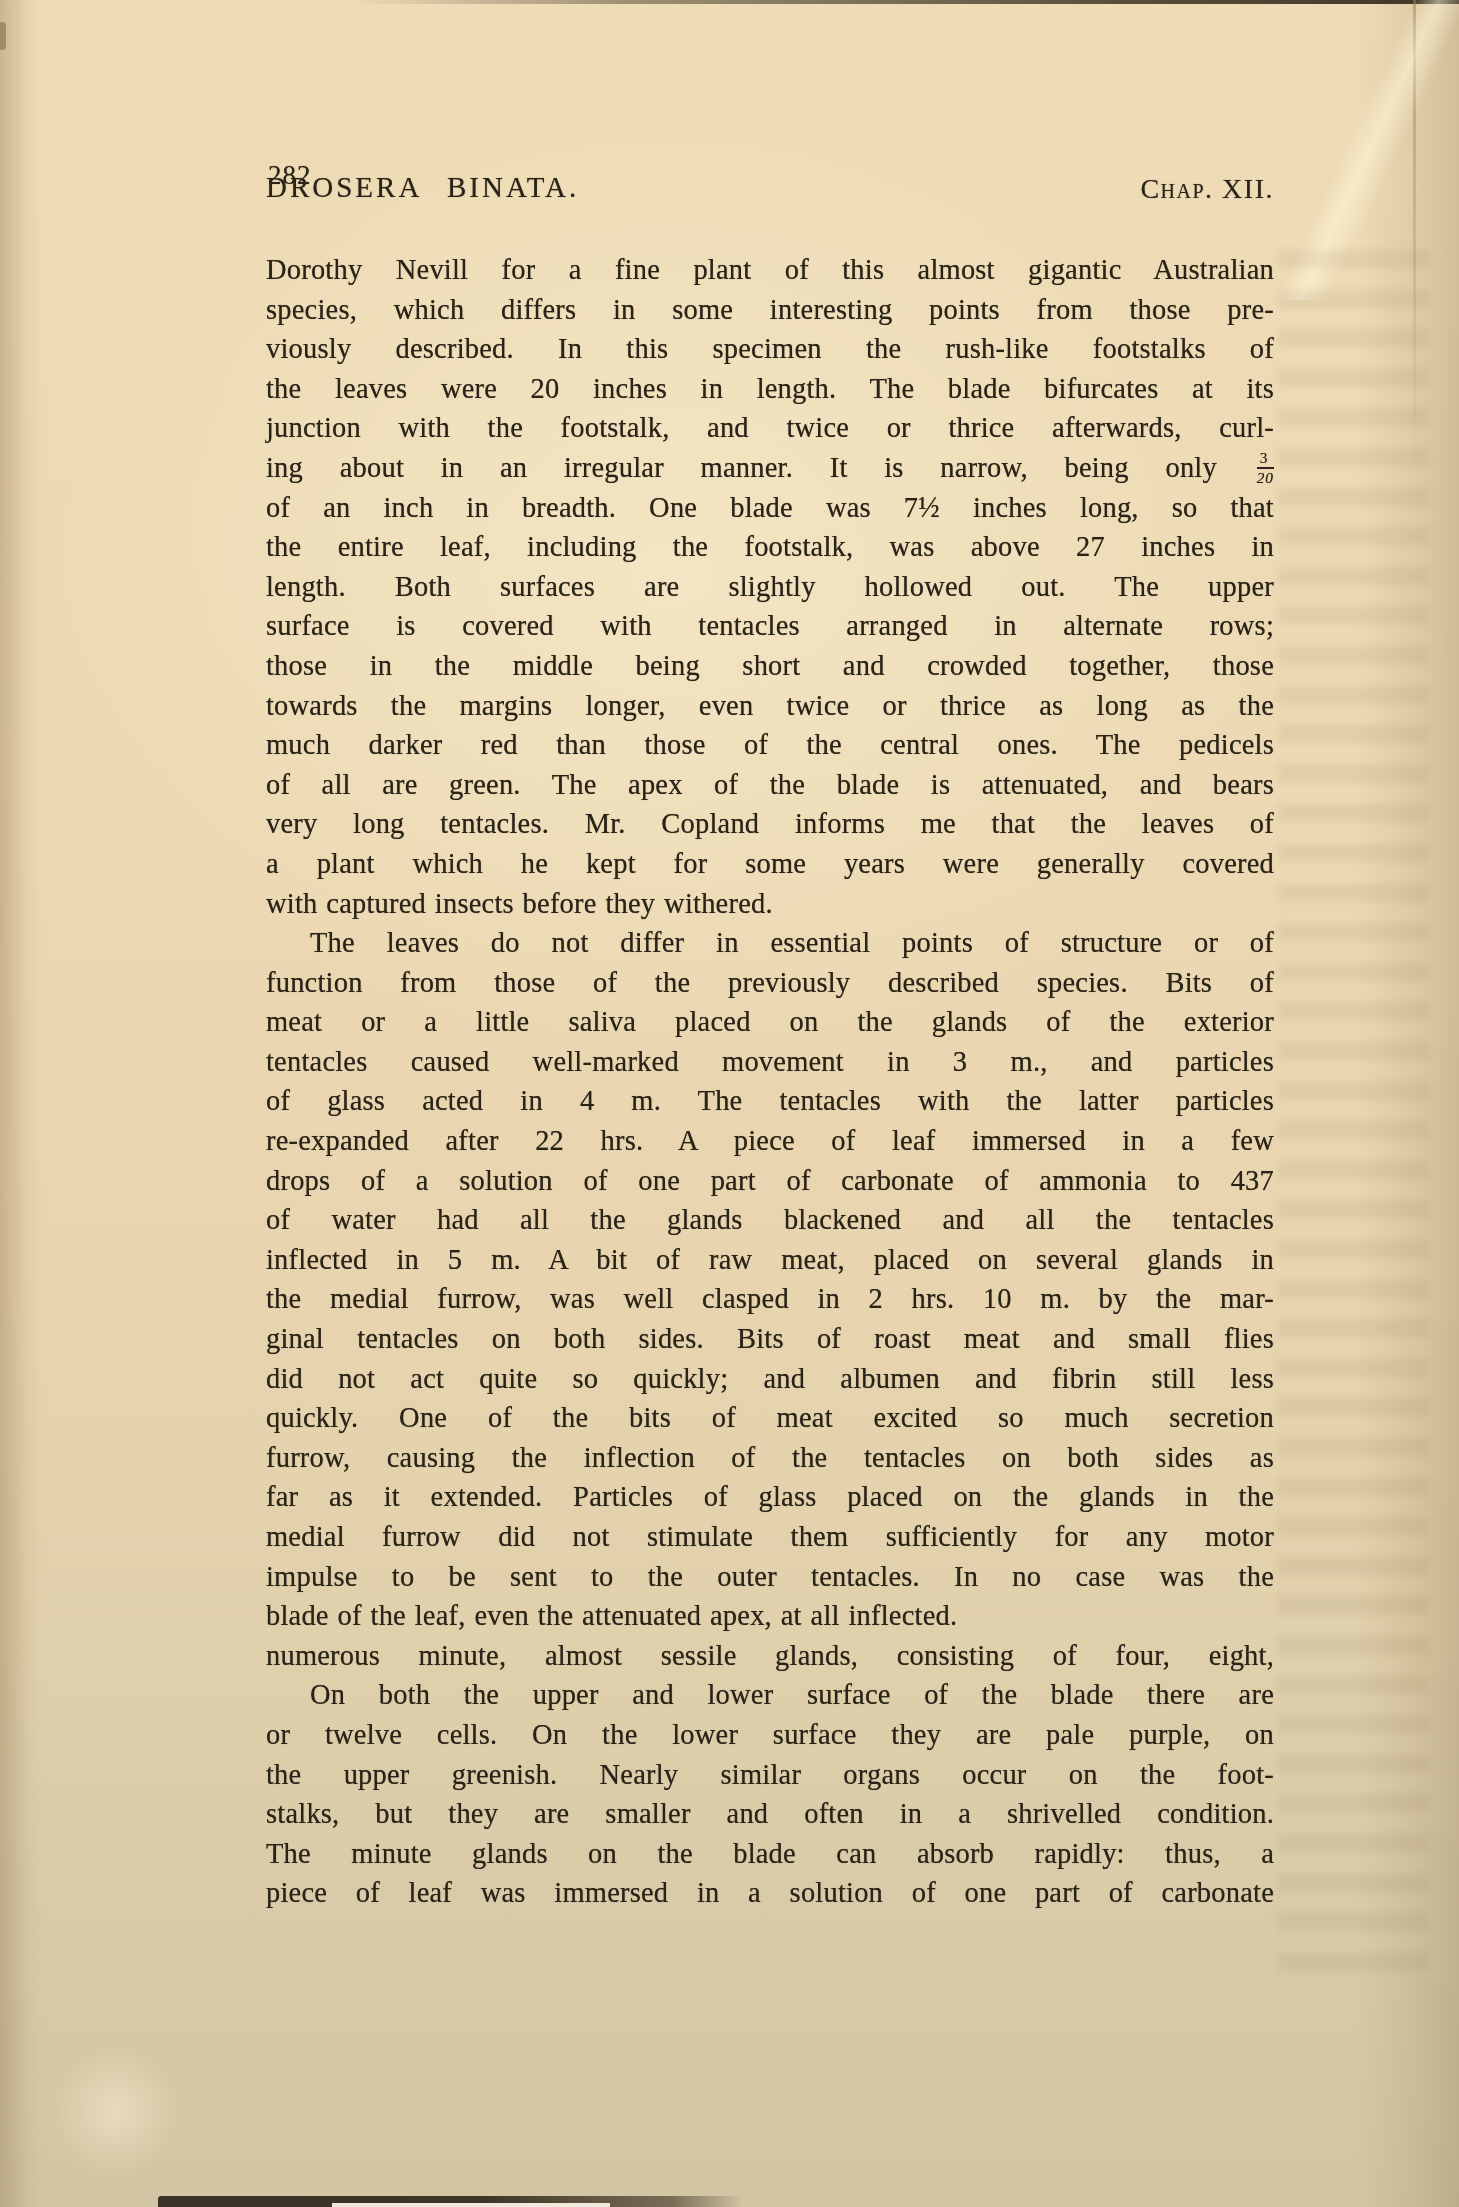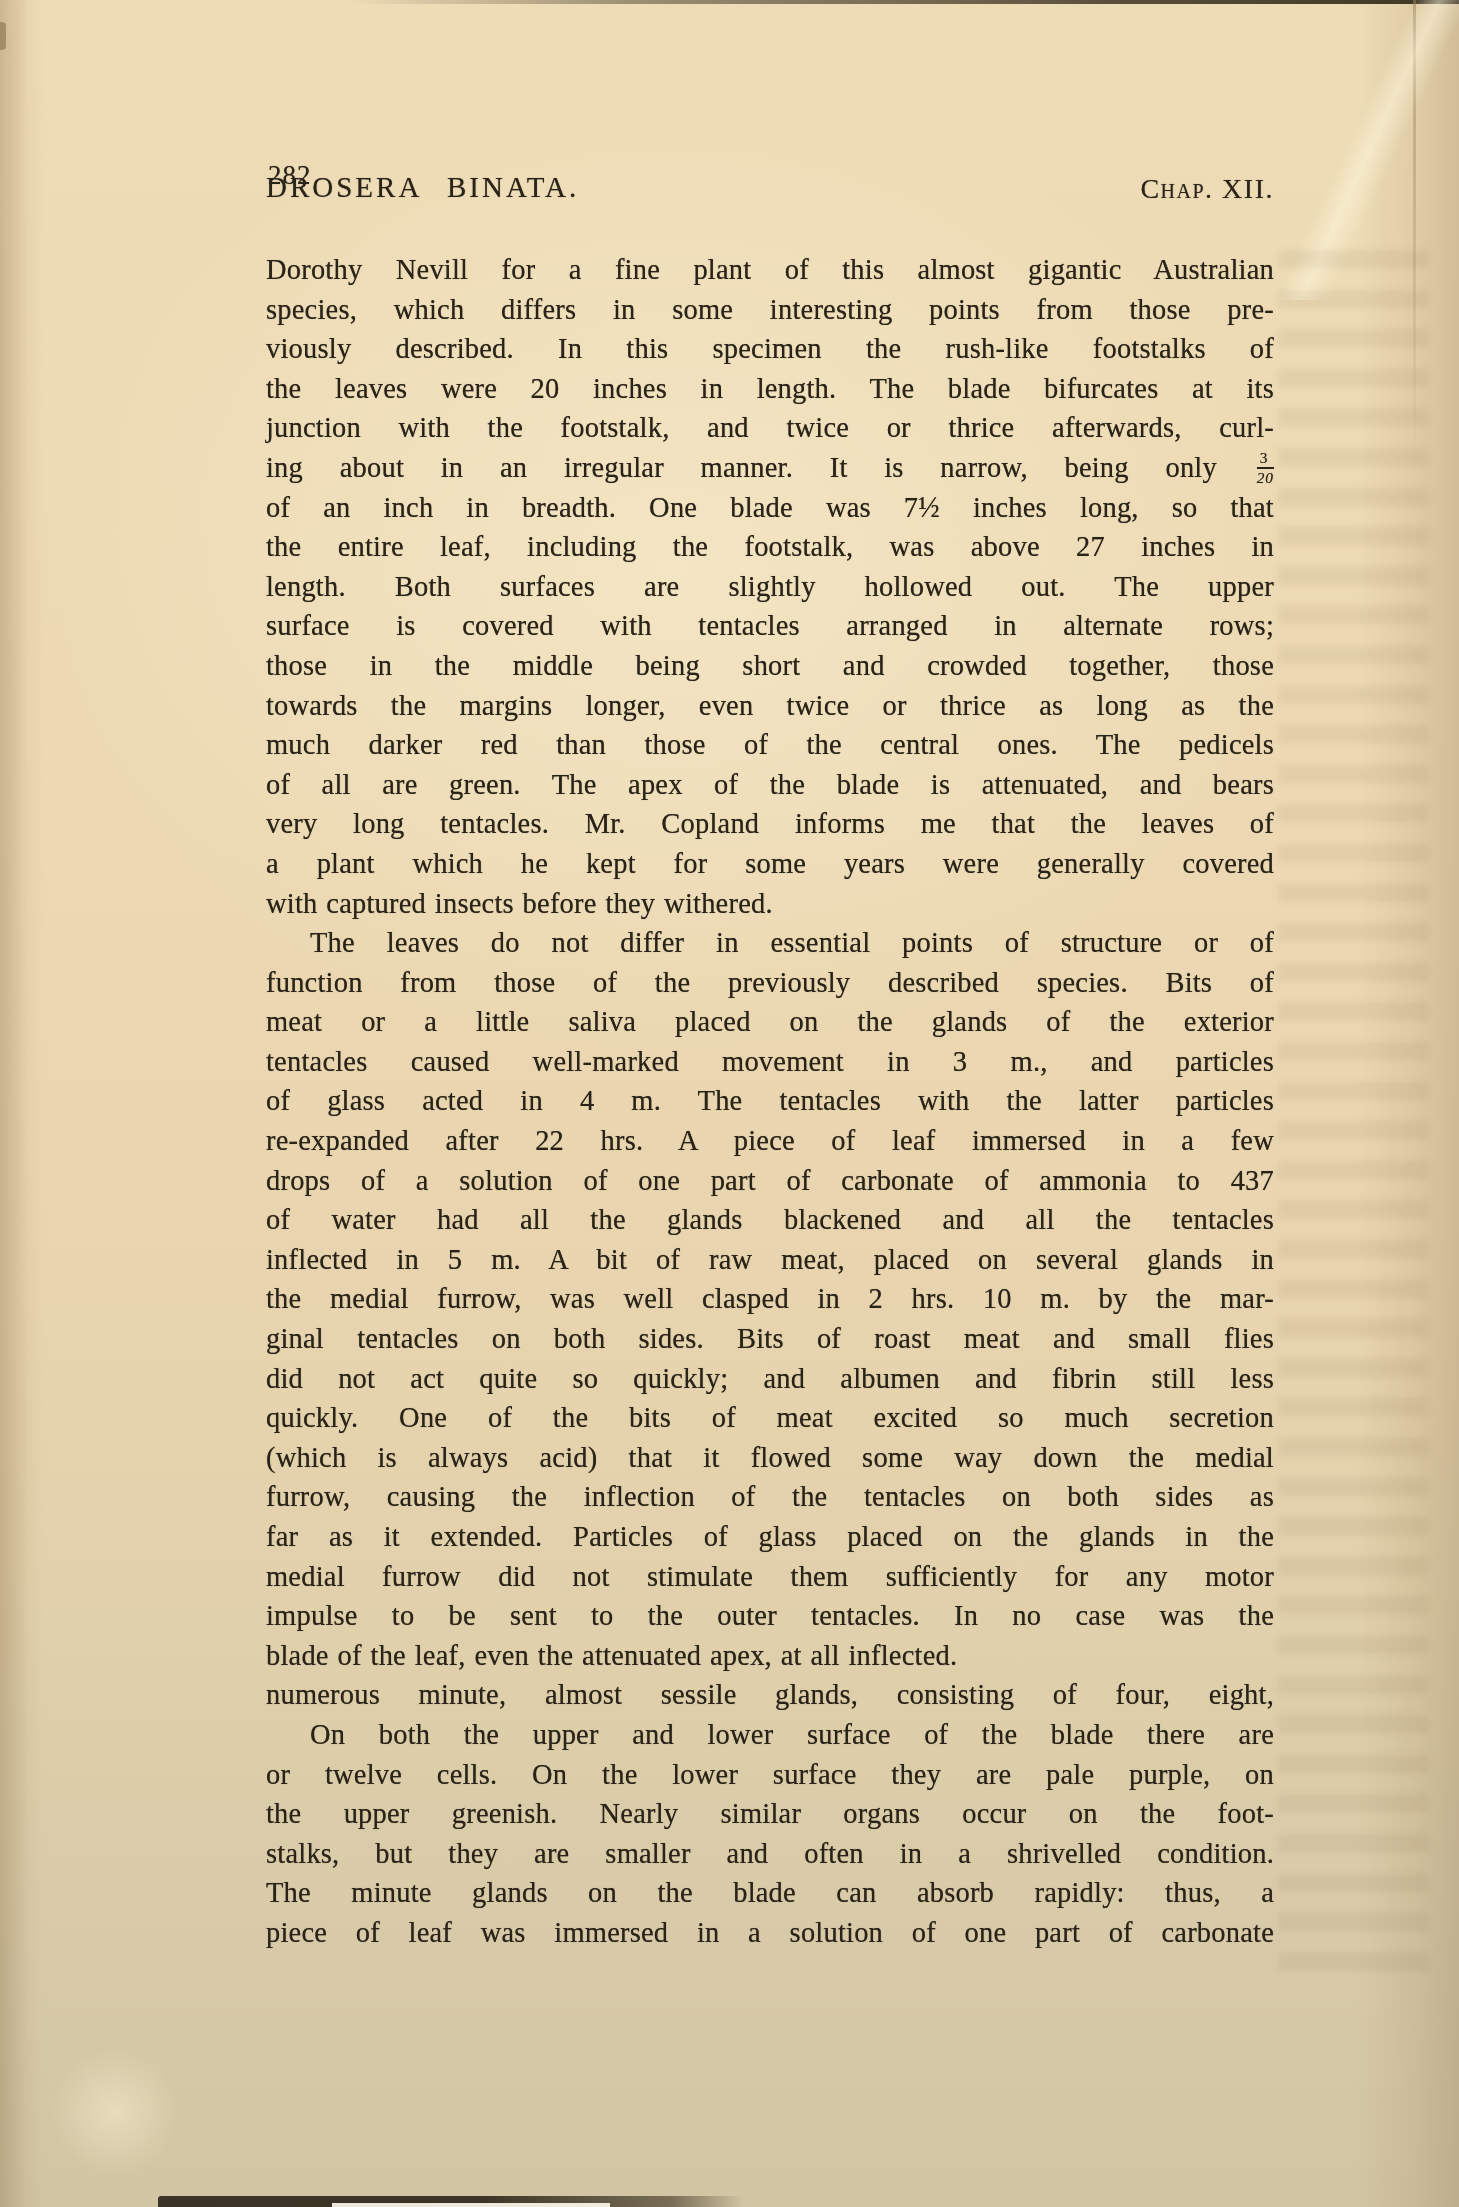--- a/index.html
+++ b/index.html
@@ -142,7 +142,6 @@
       <div class="line">ginal tentacles on both sides. Bits of roast meat and small flies</div>
       <div class="line">did not act quite so quickly; and albumen and fibrin still less</div>
       <div class="line">quickly. One of the bits of meat excited so much secretion</div>
-      <div class="line">(which is always acid) that it flowed some way down the medial</div>
       <div class="line">furrow, causing the inflection of the tentacles on both sides as</div>
       <div class="line">far as it extended. Particles of glass placed on the glands in the</div>
       <div class="line">medial furrow did not stimulate them sufficiently for any motor</div>

